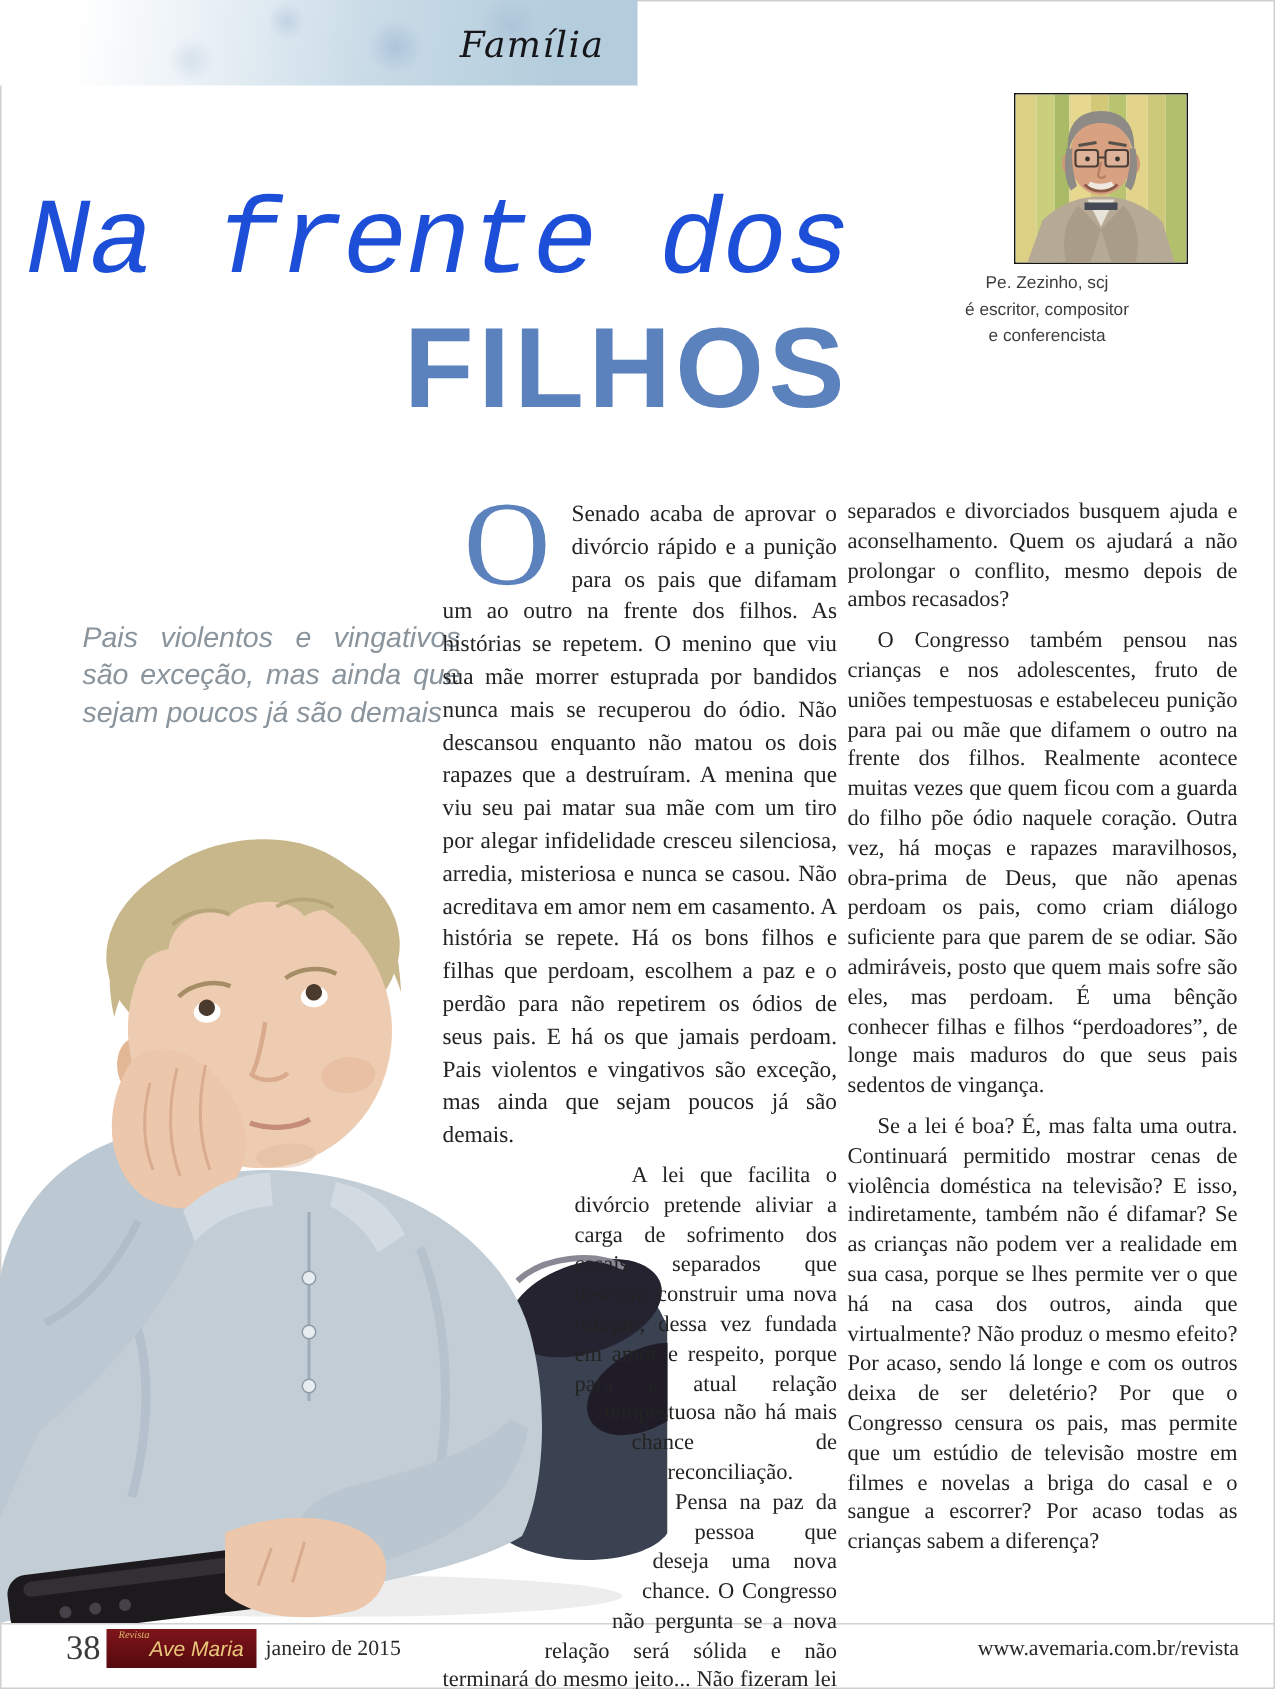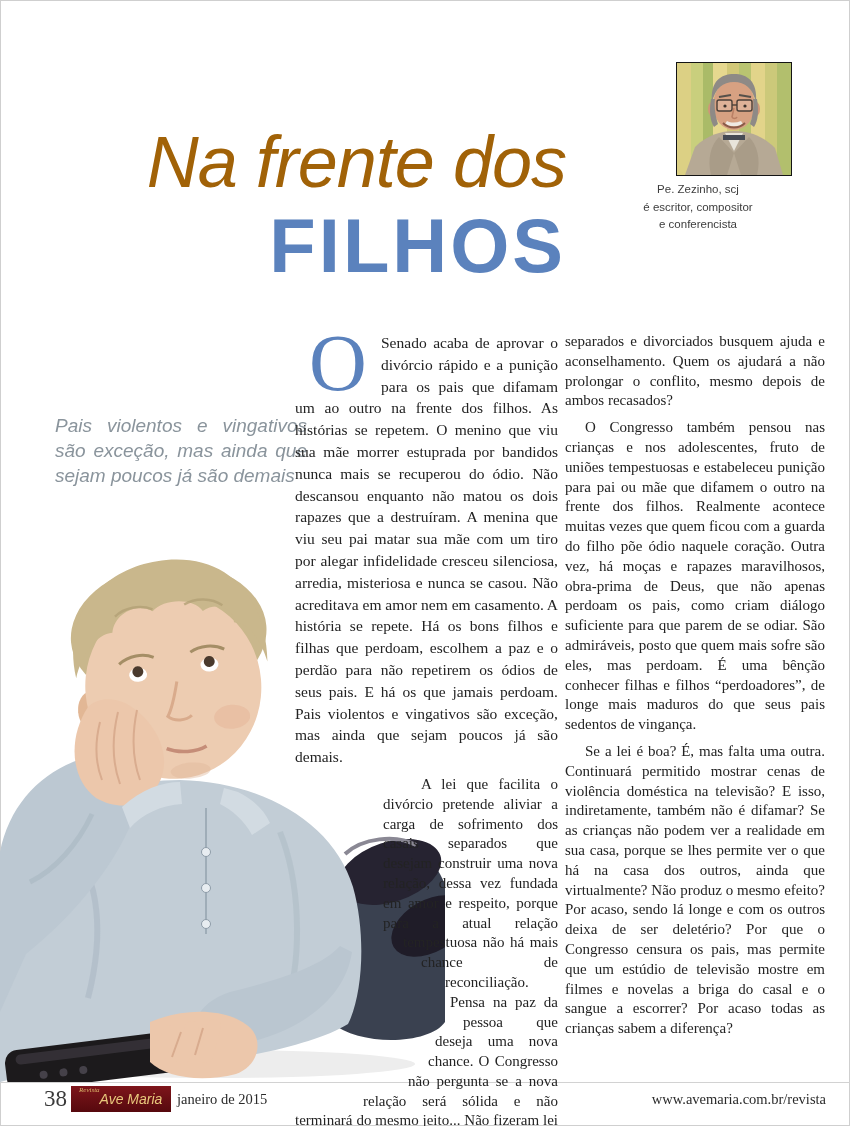--- a/index.html
+++ b/index.html
@@ -71,6 +71,9 @@
 
 <div class="page">
 
+  <div class="banner">
+    <div class="section">Família</div>
+  </div>
 
   <div class="author-photo">
     <svg width="114" height="112" viewBox="0 0 114 112">

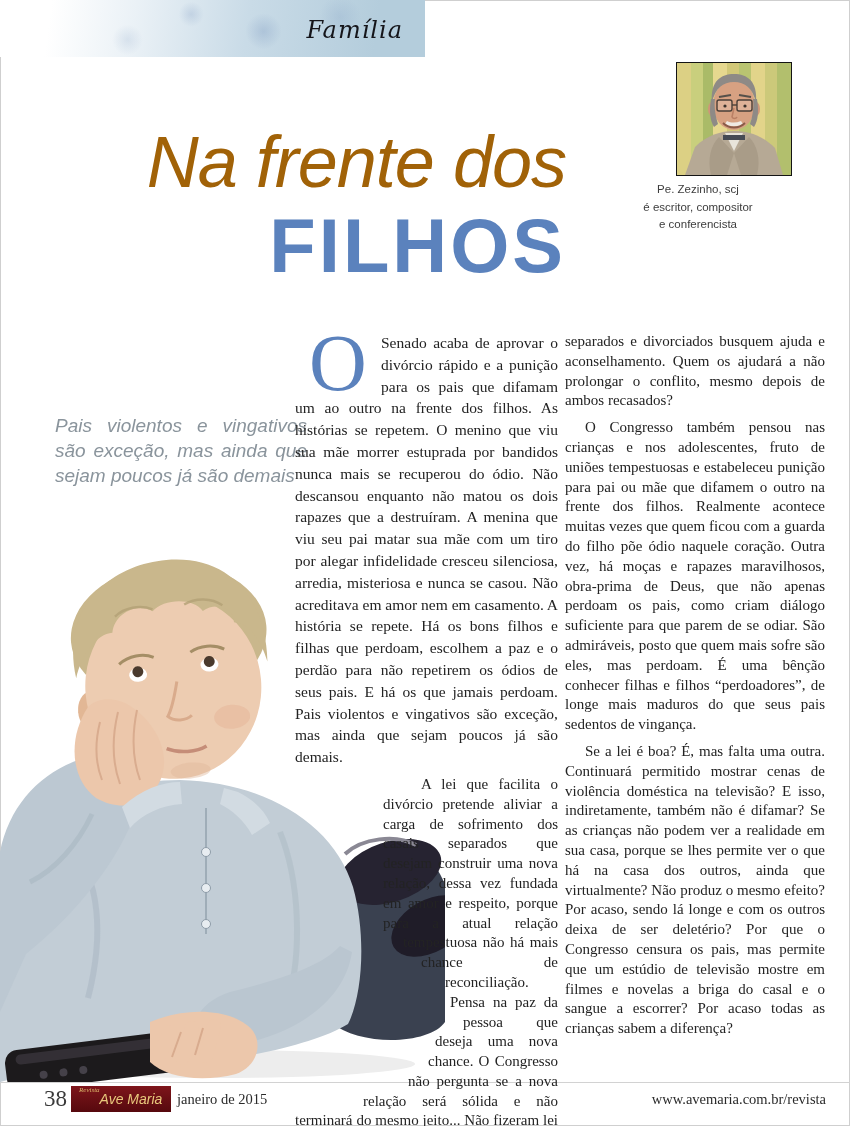--- a/index.html
+++ b/index.html
@@ -26,8 +26,8 @@
 
   
   .title{position:absolute;left:0;top:120px;width:566px;text-align:right;}
-  .title .t1{font-family:Liberation Sans, sans-serif;font-style:italic;font-size:72px;
-    line-height:84px;color:#a16207;letter-spacing:-1px;white-space:nowrap;}
+  .title .t1{font-family:Liberation Mono, monospace;font-style:italic;font-size:72px;
+    line-height:84px;color:#1d4ed8;letter-spacing:-1px;white-space:nowrap;}
   .title .t2{font-family:"Liberation Sans",sans-serif;font-weight:bold;font-size:76px;
     line-height:80px;color:#5b82bd;letter-spacing:3px;margin-top:2px;white-space:nowrap;}
 

